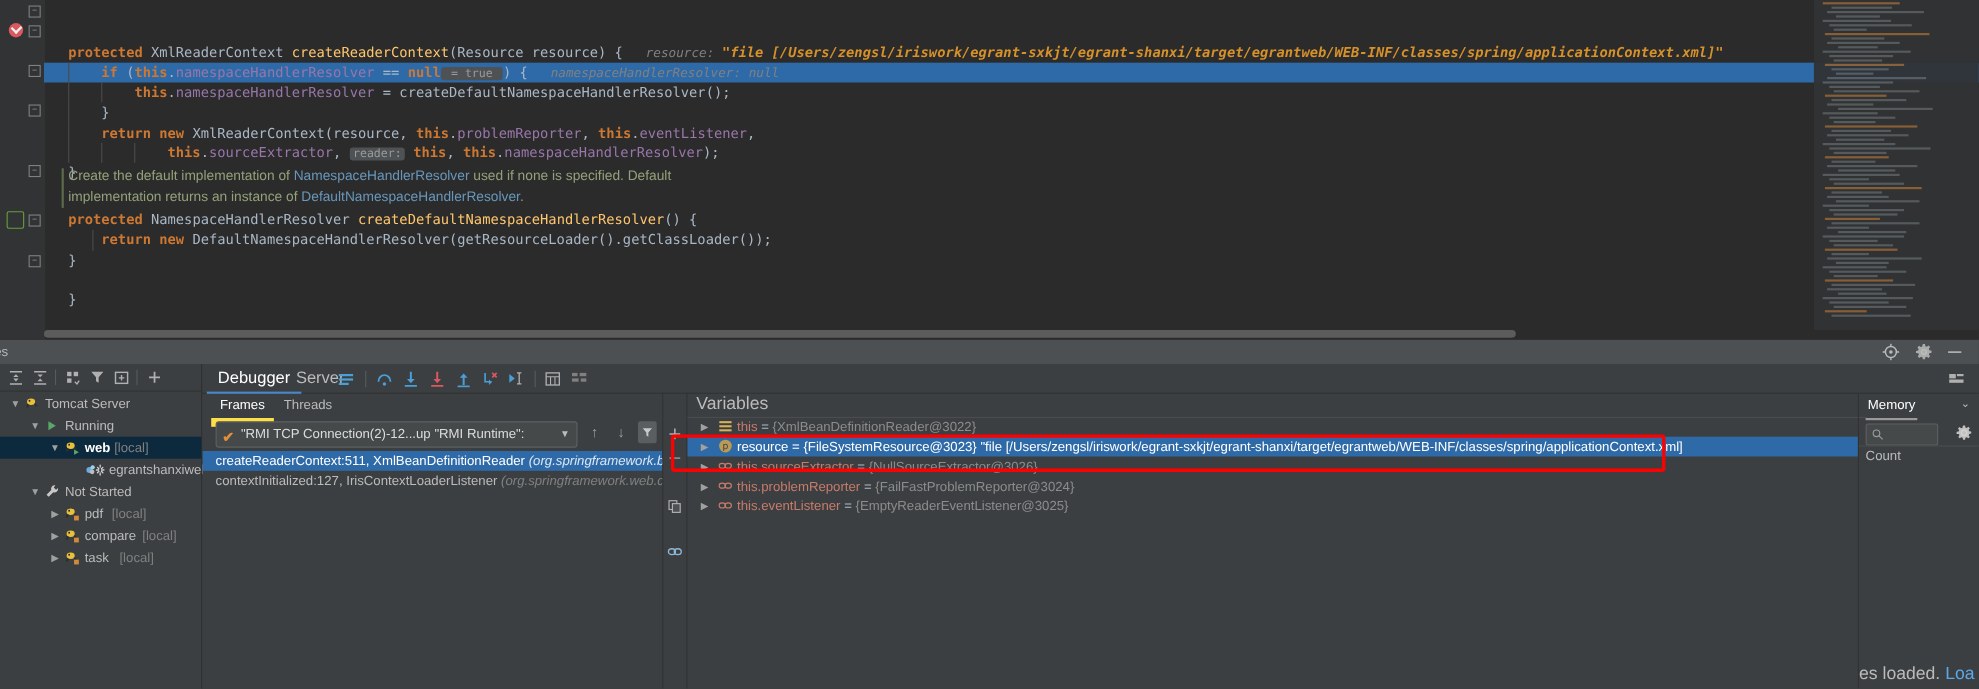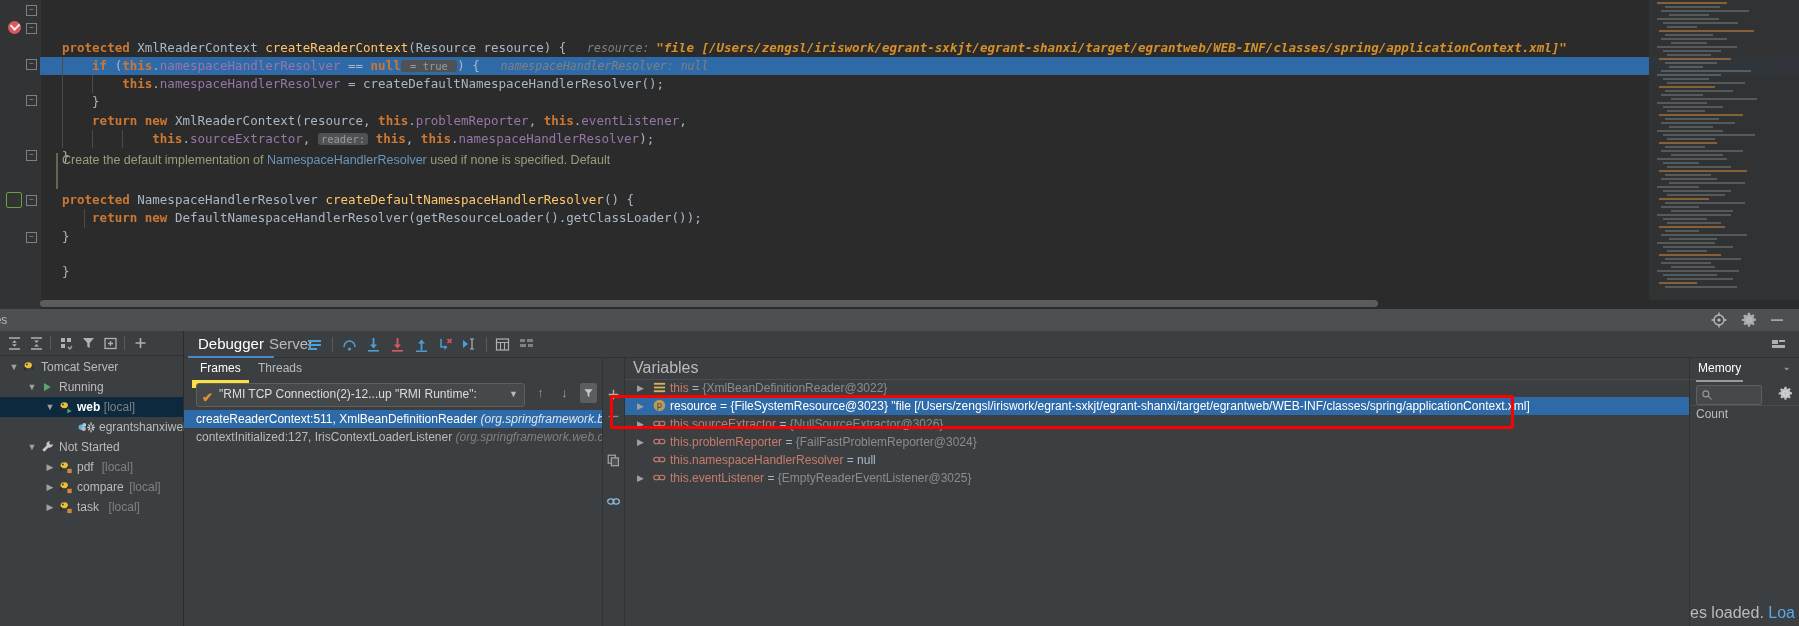--- a/index.html
+++ b/index.html
@@ -252,6 +252,9 @@
     <div class="cmtbar" style="left:-6px;top:2px;height:36px;"></div>
     <div class="cmtblock">
       <span>Create the default implementation of </span><span class="cmtlink">NamespaceHandlerResolver</span><span> used if none is specified. Default</span>
+    </div>
+    <div class="cmtblock">
+      <span>implementation returns an instance of </span><span class="cmtlink">DefaultNamespaceHandlerResolver</span><span>.</span>
     </div>
   </div>
 

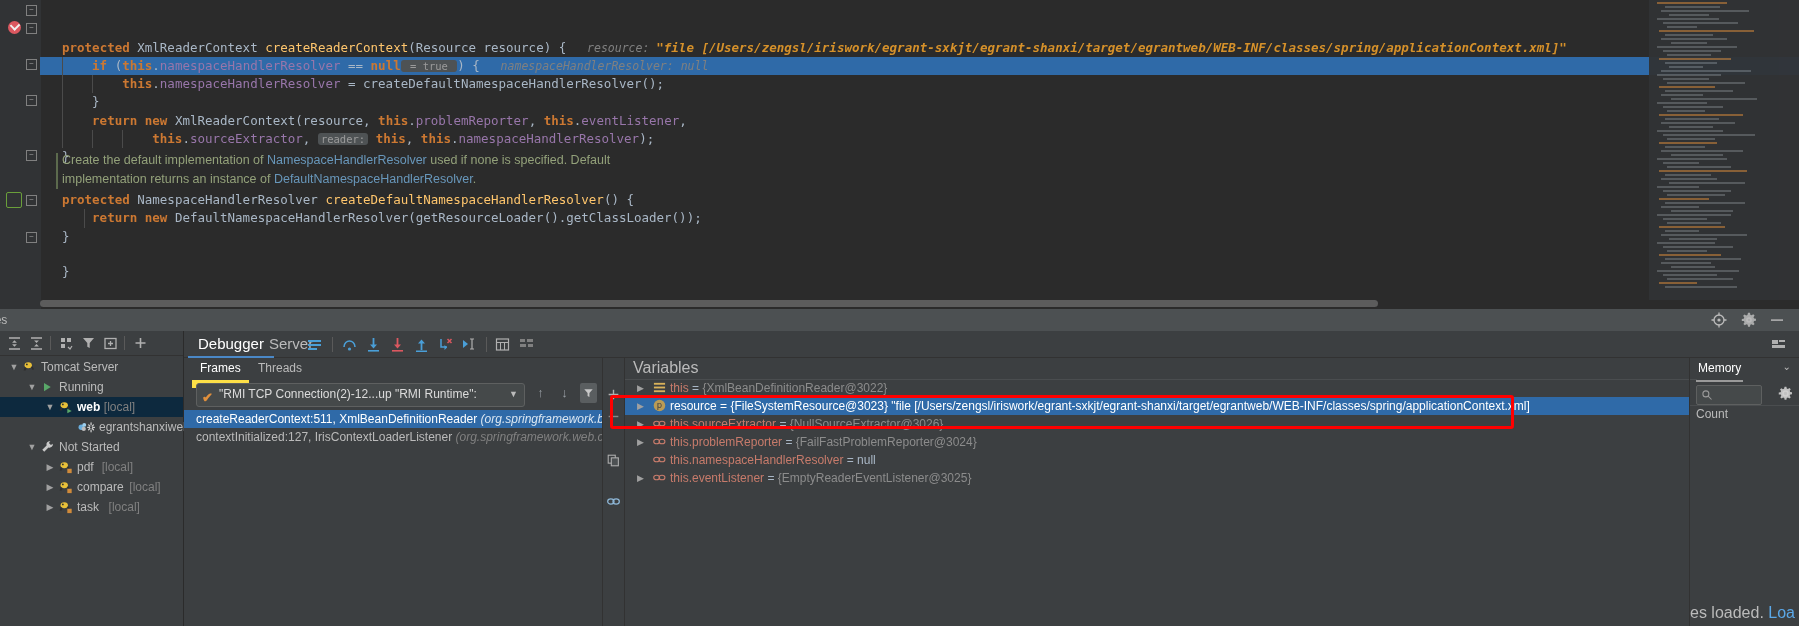--- a/index.html
+++ b/index.html
@@ -648,10 +648,6 @@
                   <ellipse cx="5" cy="6" rx="4" ry="3.2" fill="none" stroke="#c77b6b" stroke-width="1.5"></ellipse>
                   <ellipse cx="12.5" cy="6" rx="4" ry="3.2" fill="none" stroke="#c77b6b" stroke-width="1.5"></ellipse>
                 </svg></span><span class="vname">this.problemReporter</span><span class="veq"> = </span><span class="vval">{FailFastProblemReporter@3024}</span></div>
-            <div class="vrow"><span style="margin-left:16px"><svg class="vico" viewBox="0 0 18 12">
-                  <ellipse cx="5" cy="6" rx="4" ry="3.2" fill="none" stroke="#c77b6b" stroke-width="1.5"></ellipse>
-                  <ellipse cx="12.5" cy="6" rx="4" ry="3.2" fill="none" stroke="#c77b6b" stroke-width="1.5"></ellipse>
-                </svg></span><span class="vname">this.namespaceHandlerResolver</span><span class="veq"> = </span><span class="vnull">null</span></div>
             <div class="vrow"><span class="varw">▶</span><span style="margin-left:16px"><svg class="vico" viewBox="0 0 18 12">
                   <ellipse cx="5" cy="6" rx="4" ry="3.2" fill="none" stroke="#c77b6b" stroke-width="1.5"></ellipse>
                   <ellipse cx="12.5" cy="6" rx="4" ry="3.2" fill="none" stroke="#c77b6b" stroke-width="1.5"></ellipse>

